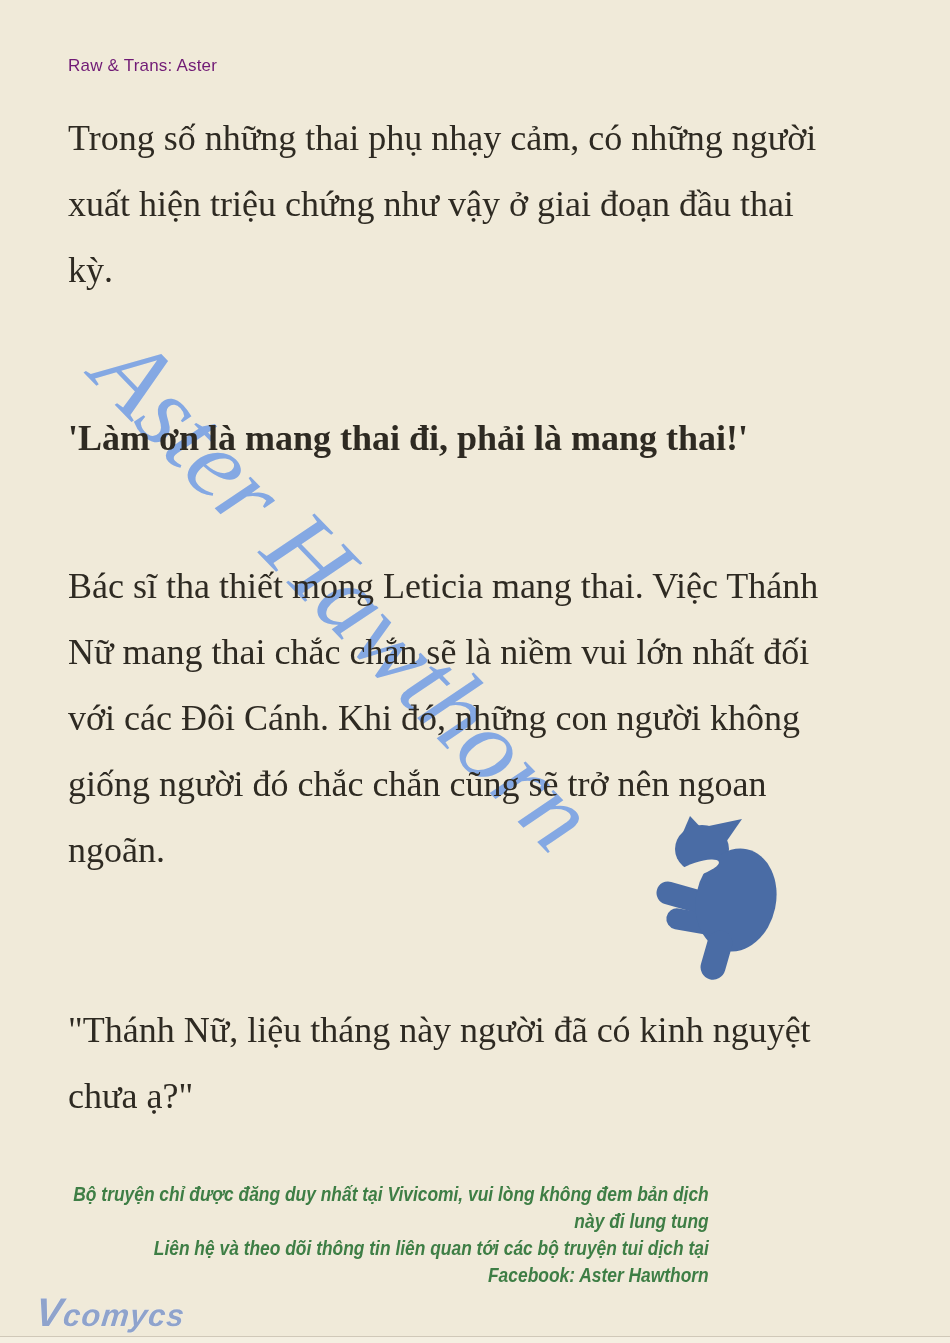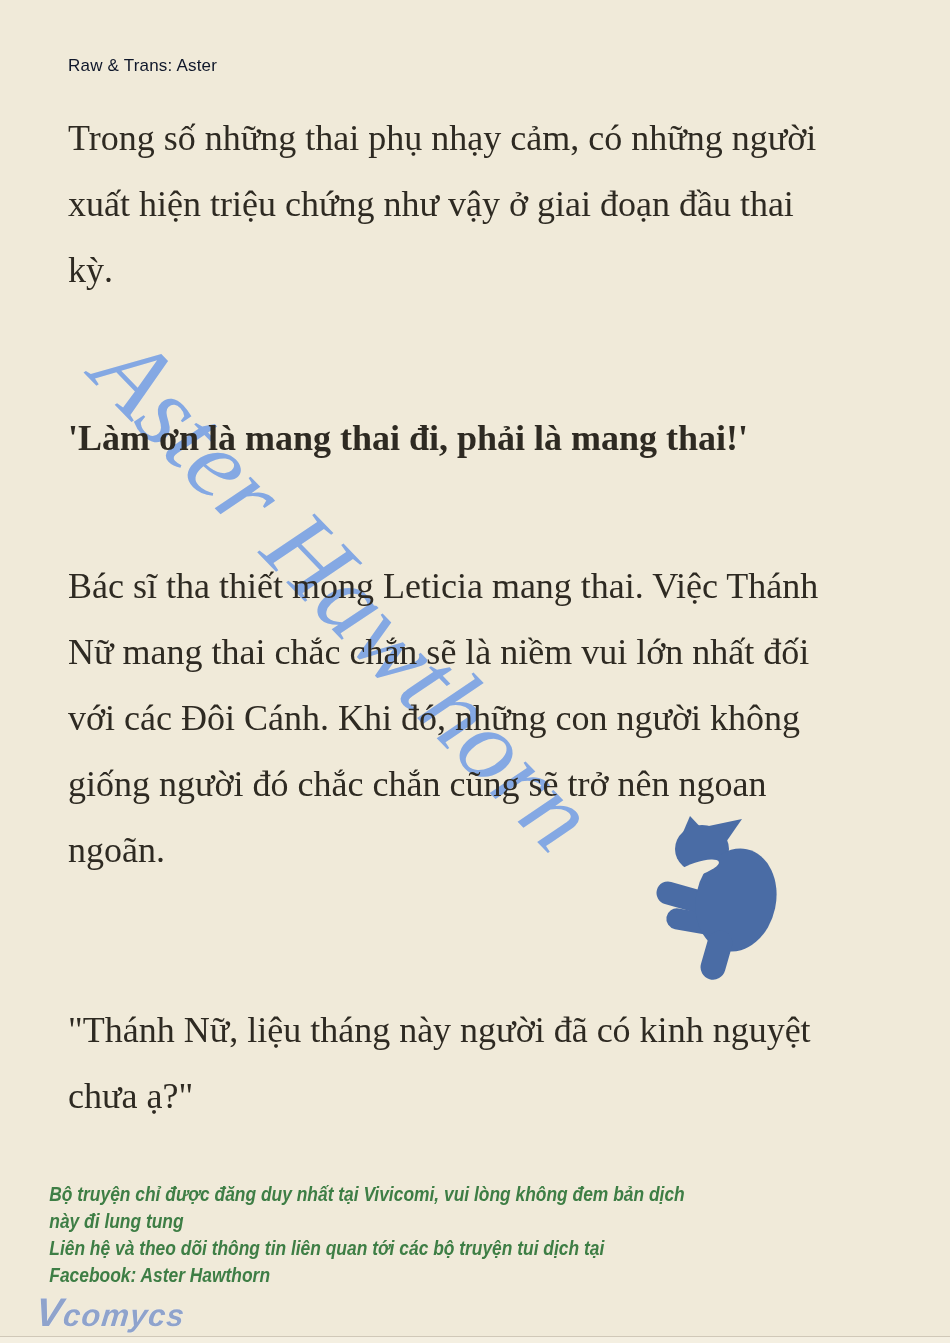--- a/index.html
+++ b/index.html
@@ -27,7 +27,7 @@
     top: 56px;
     font-family: "Liberation Sans", sans-serif;
     font-size: 17px;
-    color: #0f172a;
+    color: #701a75;
     letter-spacing: 0.2px;
     z-index: 5;
   }

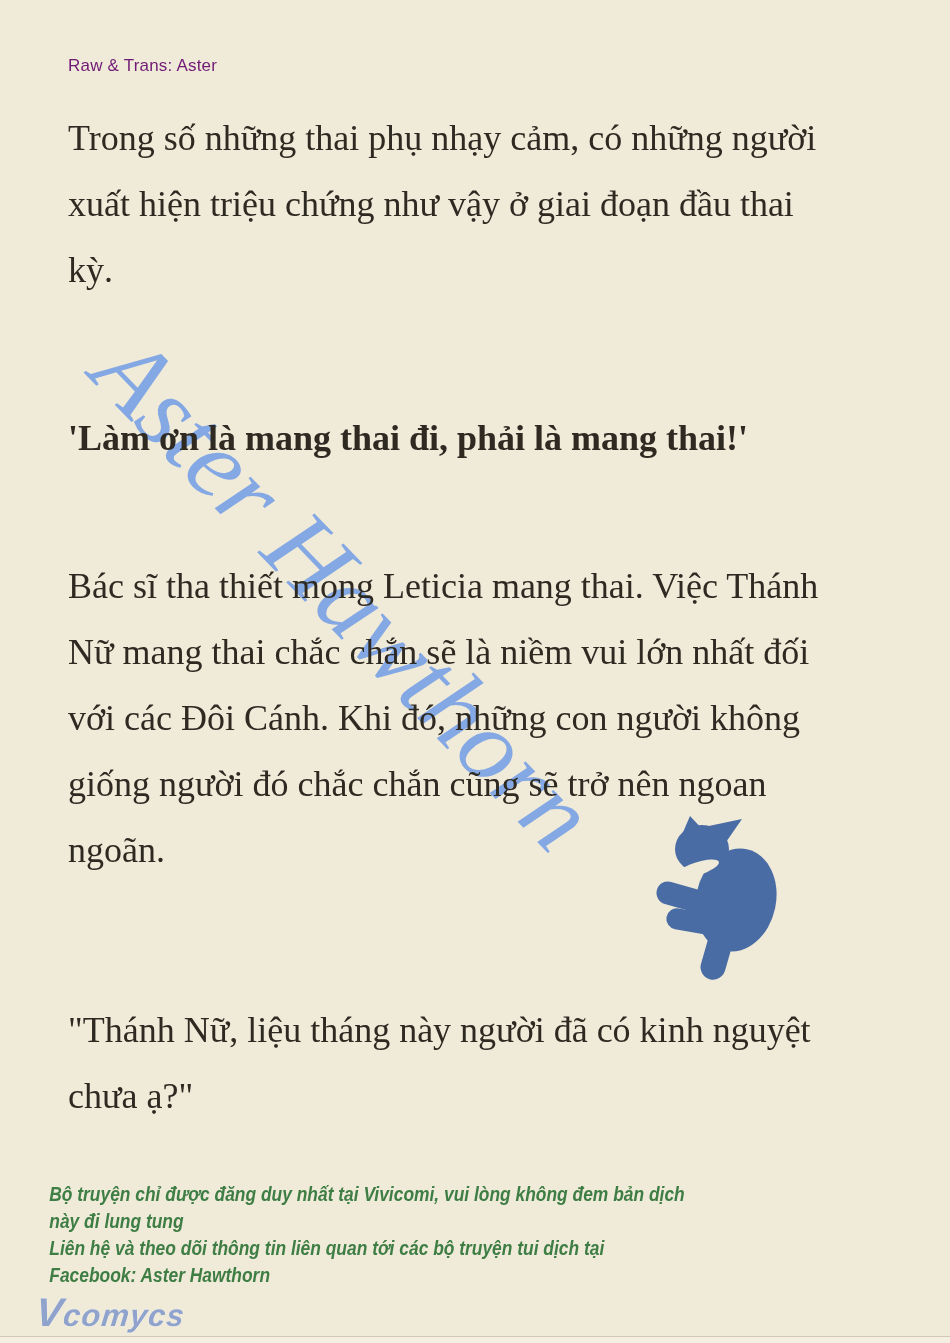--- a/index.html
+++ b/index.html
@@ -76,7 +76,7 @@
     left: 0;
     top: 1181px;
     width: 758px;
-    text-align: left;
+    text-align: right;
     font-family: "Liberation Sans", sans-serif;
     font-weight: bold;
     font-style: italic;

